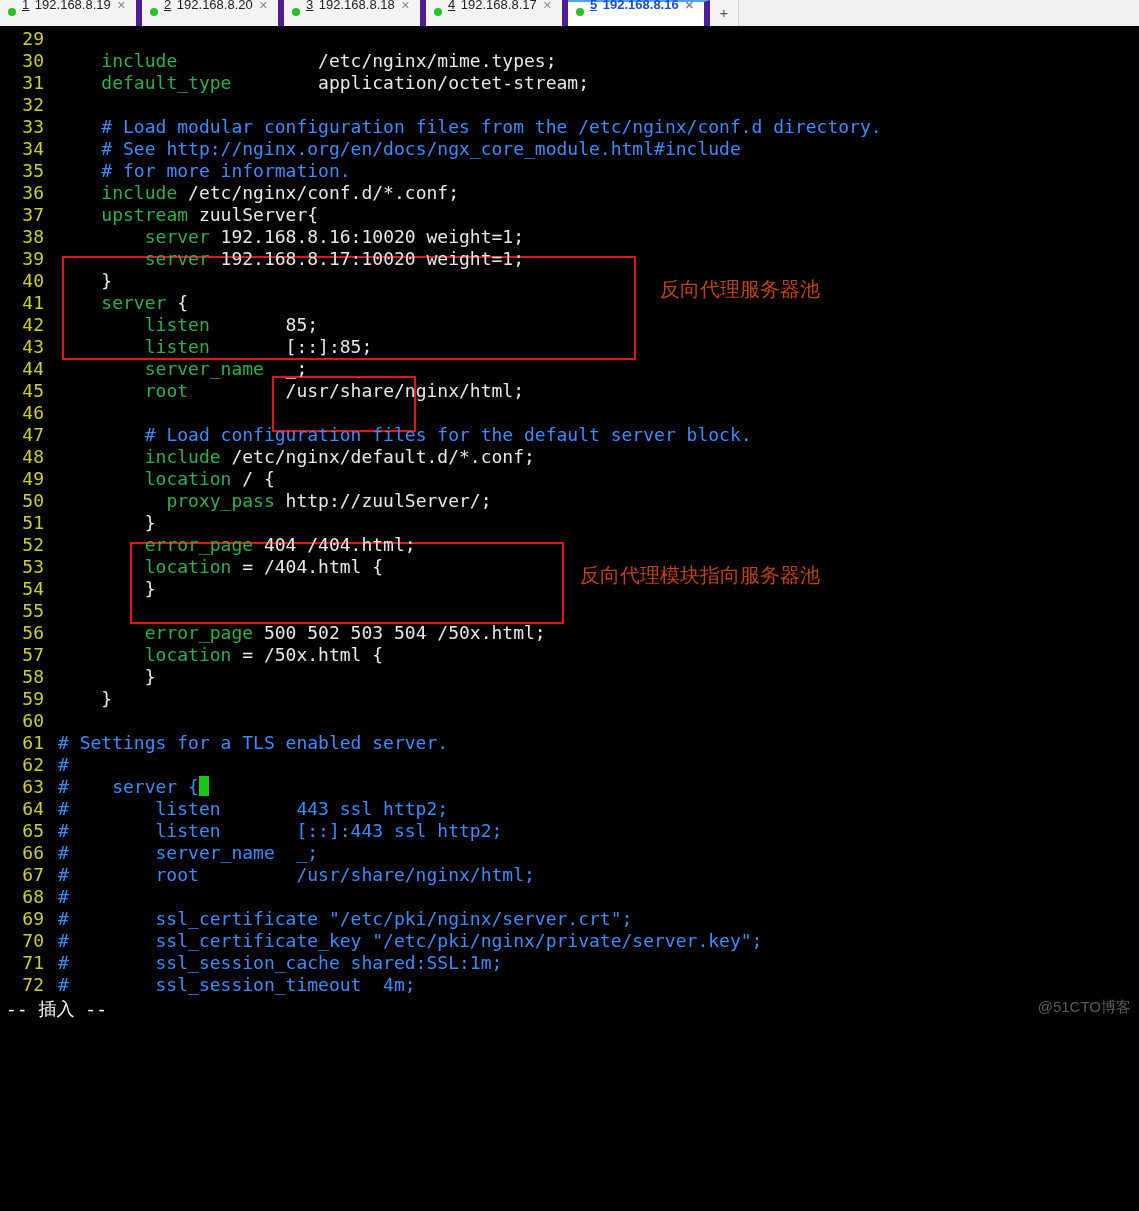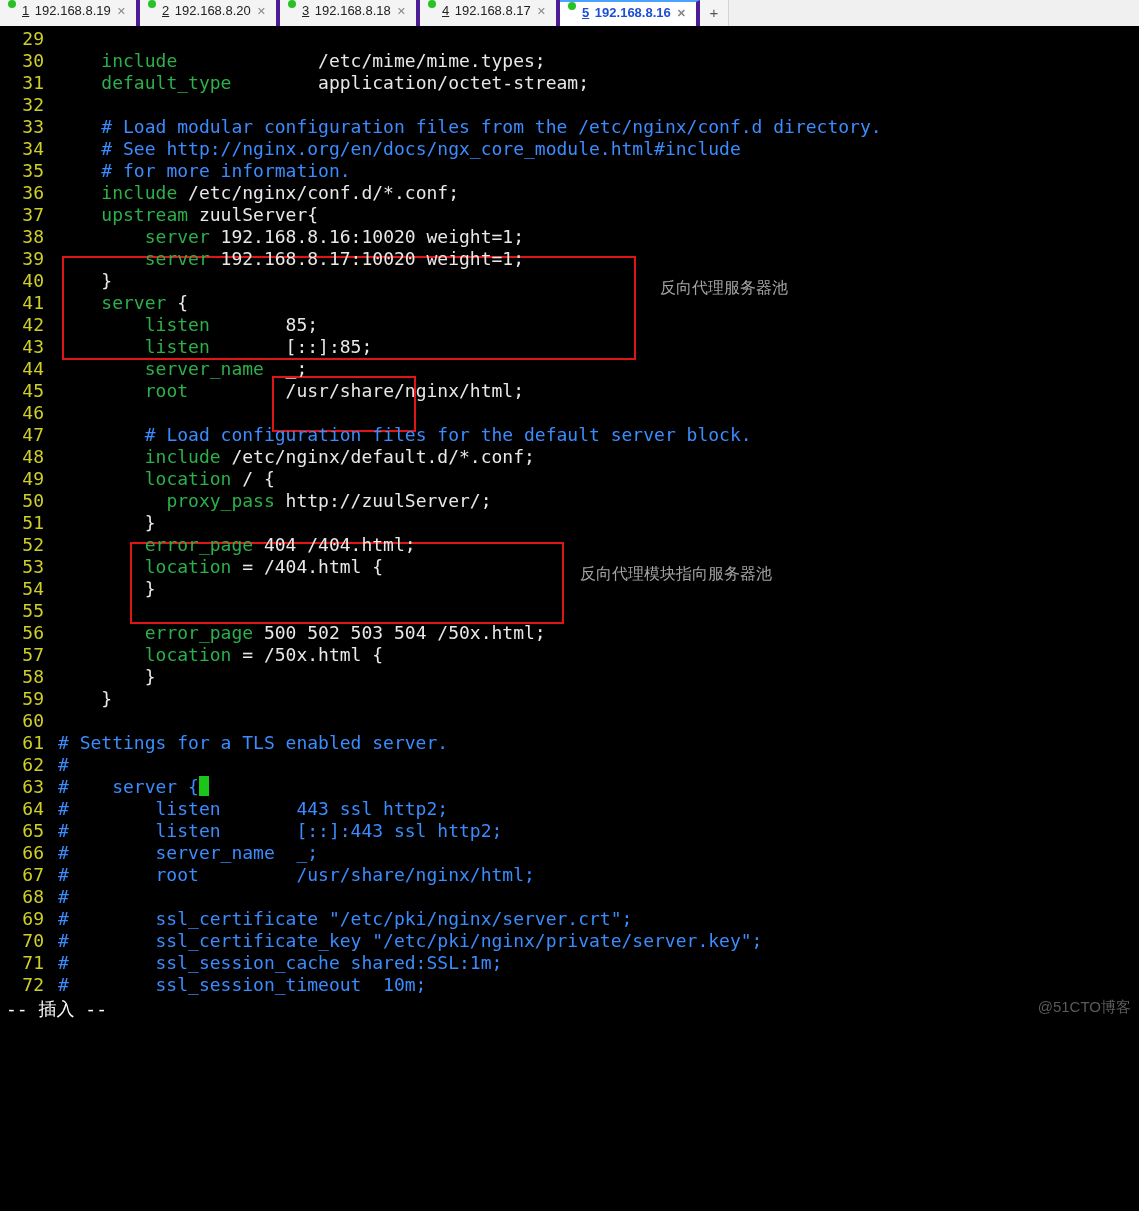--- a/index.html
+++ b/index.html
@@ -5,7 +5,7 @@
   html,body{margin:0;padding:0;background:#000;font-family:Consolas,"DejaVu Sans Mono",Menlo,monospace;color:#ddd;font-size:18px;line-height:22px;width:1139px;}
   
   .tabbar{display:flex;height:26px;background:#f0f0f0;font-family:Tahoma,Arial,sans-serif;font-size:13px;color:#222;}
-  .tab{display:flex;align-items:flex-start;height:26px;padding:0 10px 10px 8px;border-right:4px solid #4c1d95;background:#f4f4f4;gap:6px;min-width:140px;box-sizing:border-box;user-select:none;}
+  .tab{display:flex;align-items:flex-end;height:26px;padding:0 10px 10px 8px;border-right:6px solid #4c1d95;background:#f4f4f4;gap:6px;min-width:140px;box-sizing:border-box;user-select:none;}
   .tab.active{background:#ffffff;border-top:2px solid #4aa3ff;height:26px;padding-top:0;font-weight:bold;}
   .tab .dot{width:8px;height:8px;border-radius:50%;background:#25c325;}
   .tab .idx{text-decoration:underline;margin-right:2px;}

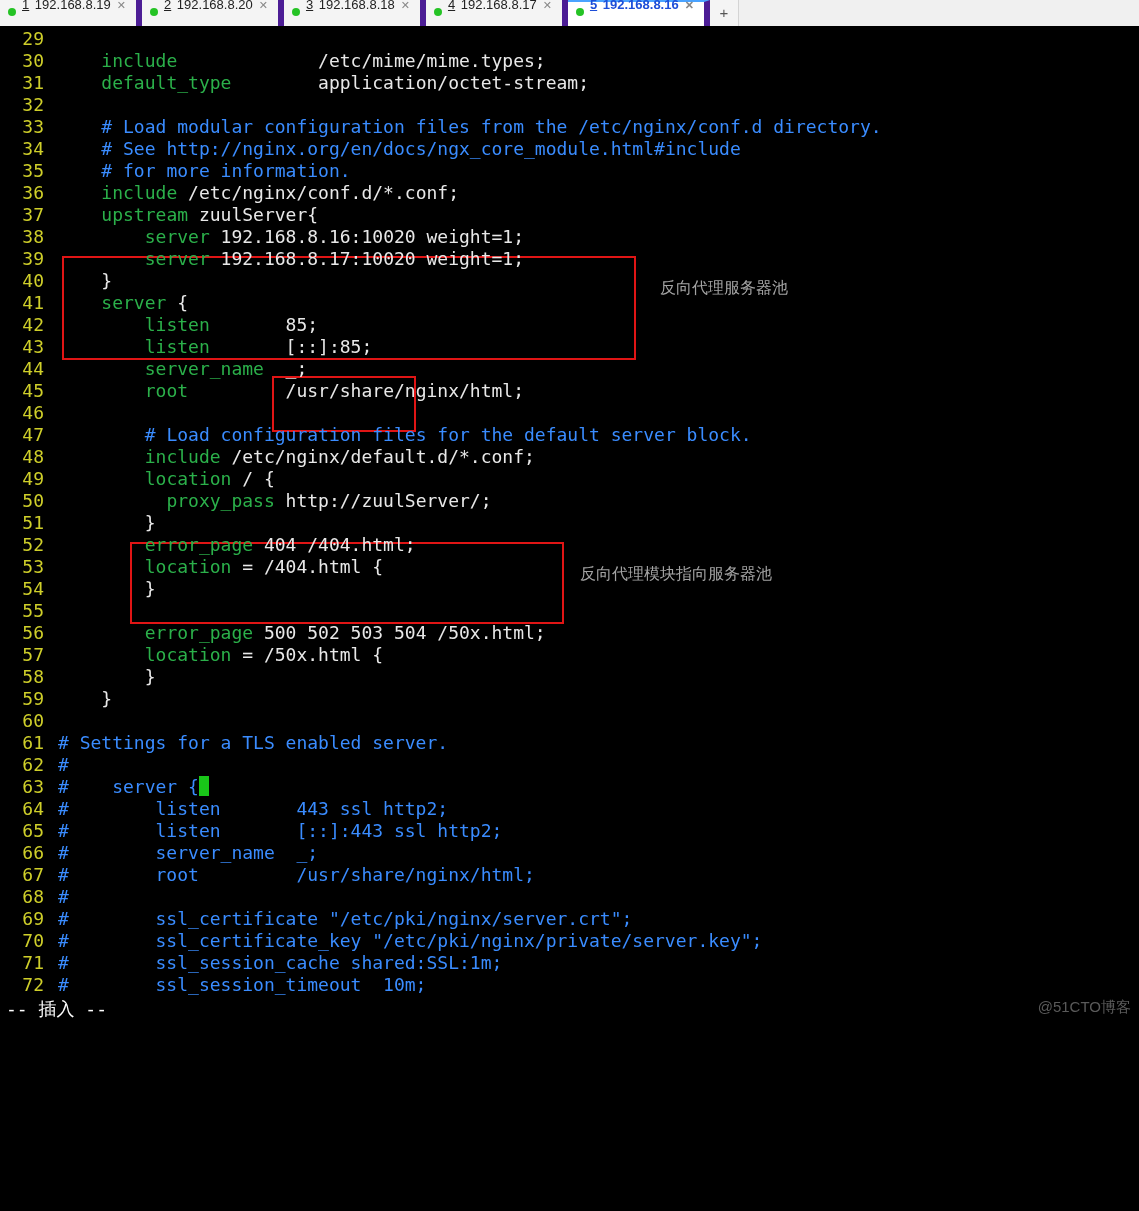--- a/index.html
+++ b/index.html
@@ -69,7 +69,7 @@
 
   <div id="lines">
       <div class="line"><div class="gut">29</div><div class="code"><span class="txt"></span></div></div>
-      <div class="line"><div class="gut">30</div><div class="code"><span class="txt">    </span><span class="kw">include</span><span class="txt">             /etc/mime/mime.types;</span></div></div>
+      <div class="line"><div class="gut">30</div><div class="code"><span class="txt">    </span><span class="kw">include</span><span class="txt">             /etc/nginx/mime.types;</span></div></div>
       <div class="line"><div class="gut">31</div><div class="code"><span class="txt">    </span><span class="kw">default_type</span><span class="txt">        application/octet-stream;</span></div></div>
       <div class="line"><div class="gut">32</div><div class="code"><span class="txt"></span></div></div>
       <div class="line"><div class="gut">33</div><div class="code"><span class="txt">    </span><span class="cmt"># Load modular configuration files from the /etc/nginx/conf.d directory.</span></div></div>

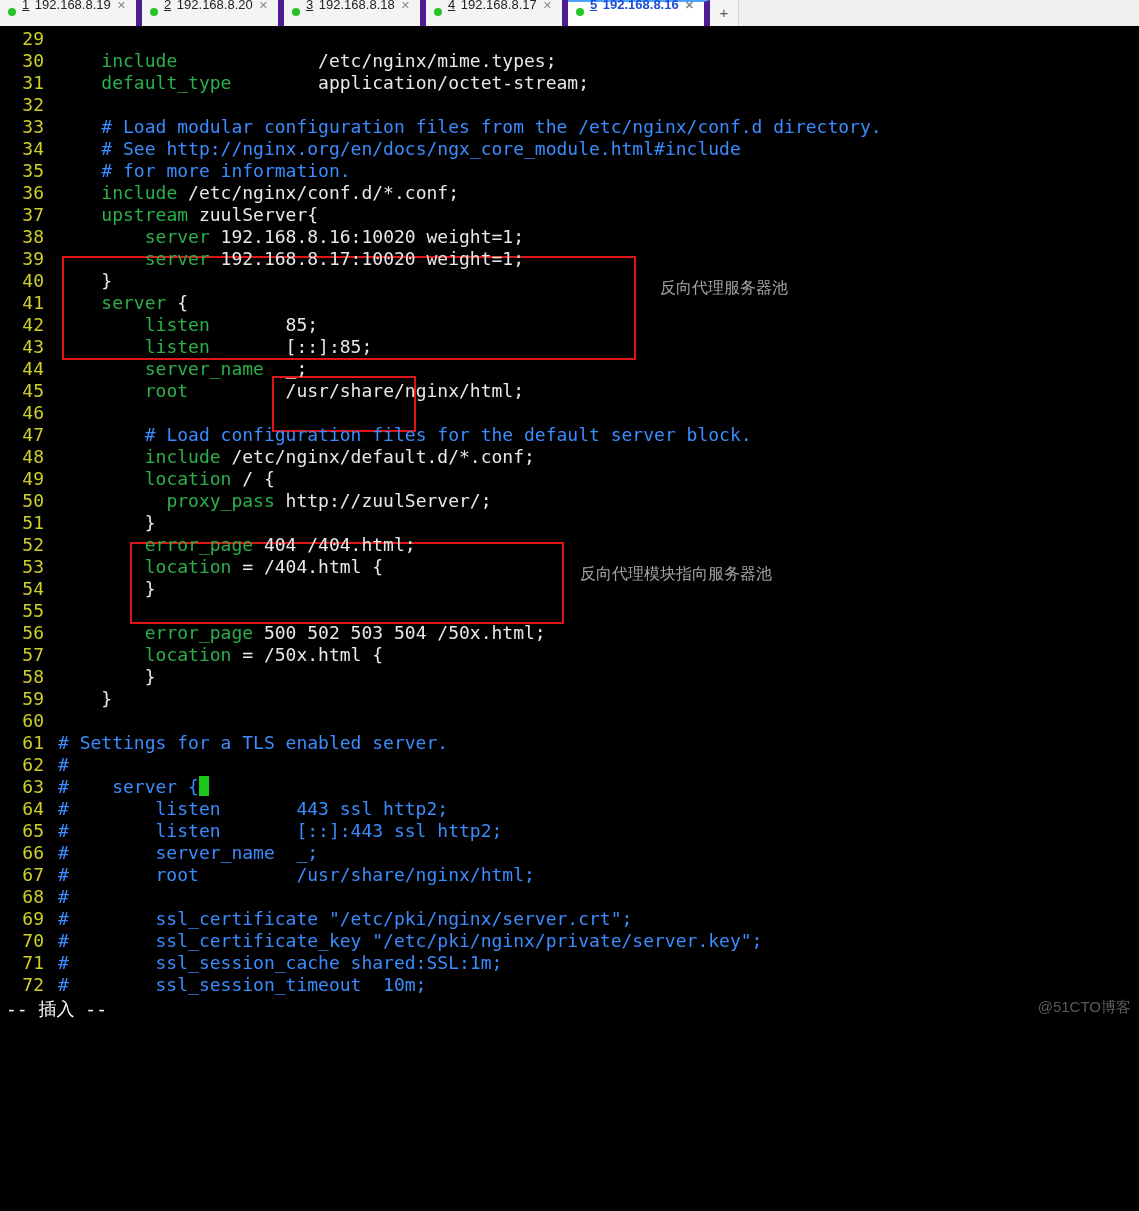--- a/index.html
+++ b/index.html
@@ -25,7 +25,7 @@
   .watermark{position:absolute;right:8px;bottom:4px;color:#5a5a5a;font-family:sans-serif;font-size:15px;}
   
   .box{position:absolute;border:2px solid #e01515;pointer-events:none;}
-  .ann{position:absolute;color:#a3a3a3;font-family:Liberation Mono, monospace;font-size:16px;font-weight:500;}
+  .ann{position:absolute;color:#c2410c;font-family:Liberation Serif, serif;font-size:20px;font-weight:500;}
 </style>
 </head>
 <body>

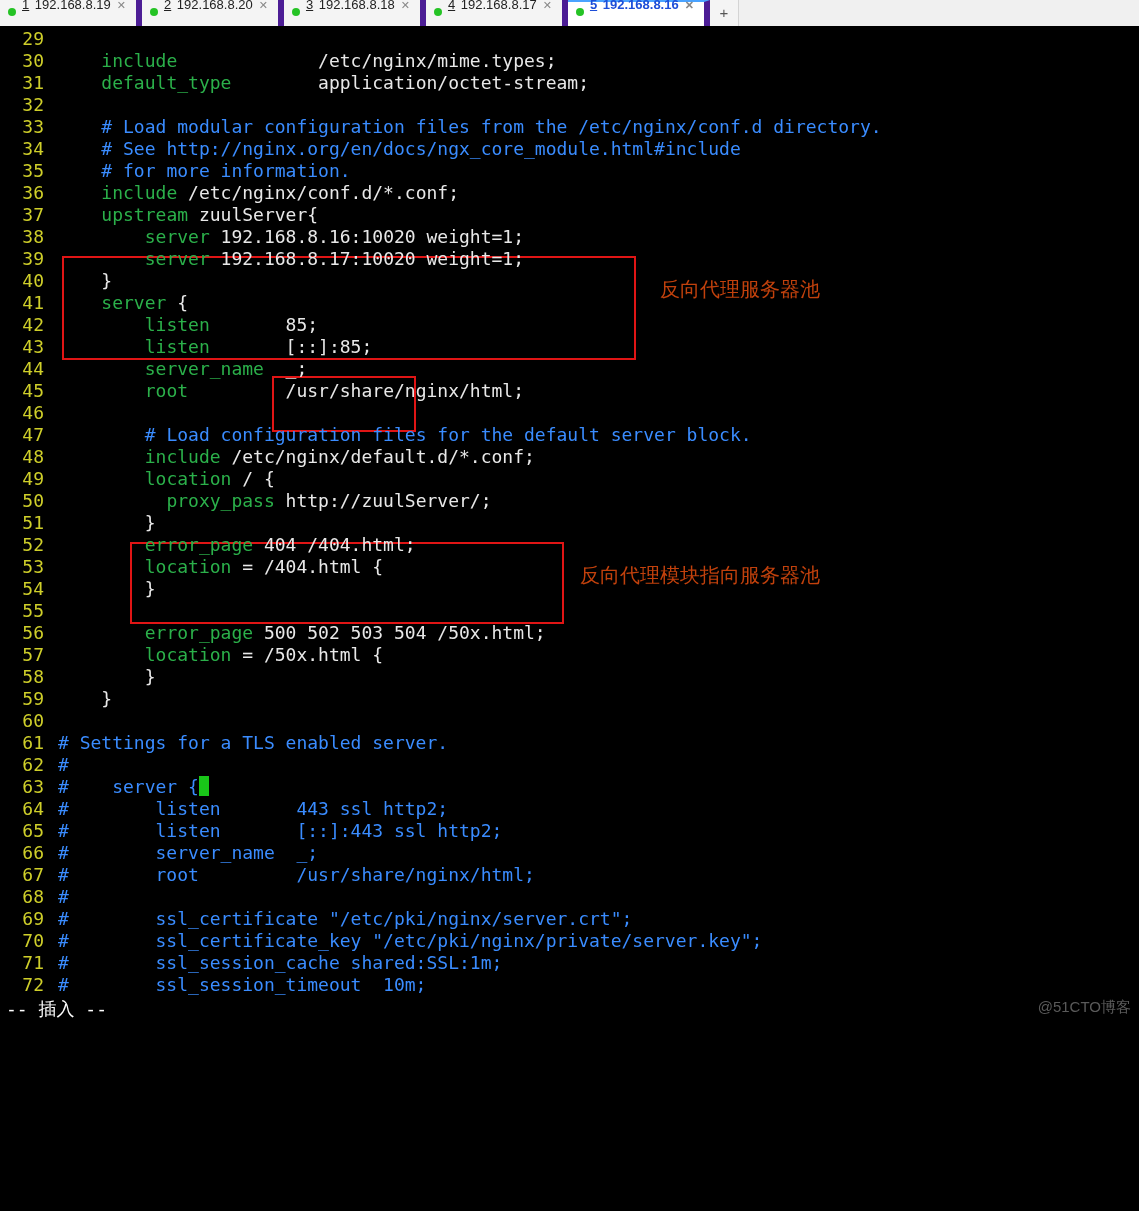--- a/index.html
+++ b/index.html
@@ -111,7 +111,7 @@
       <div class="line"><div class="gut">69</div><div class="code"><span class="cmt">#        ssl_certificate "/etc/pki/nginx/server.crt";</span></div></div>
       <div class="line"><div class="gut">70</div><div class="code"><span class="cmt">#        ssl_certificate_key "/etc/pki/nginx/private/server.key";</span></div></div>
       <div class="line"><div class="gut">71</div><div class="code"><span class="cmt">#        ssl_session_cache shared:SSL:1m;</span></div></div>
-      <div class="line"><div class="gut">72</div><div class="code"><span class="cmt">#        ssl_session_timeout  10m;</span></div></div>
+      <div class="line"><div class="gut">72</div><div class="code"><span class="cmt">#        ssl_session_timeout  4m;</span></div></div>
     </div>
 
   <div class="statusbar">-- 插入 --</div>

